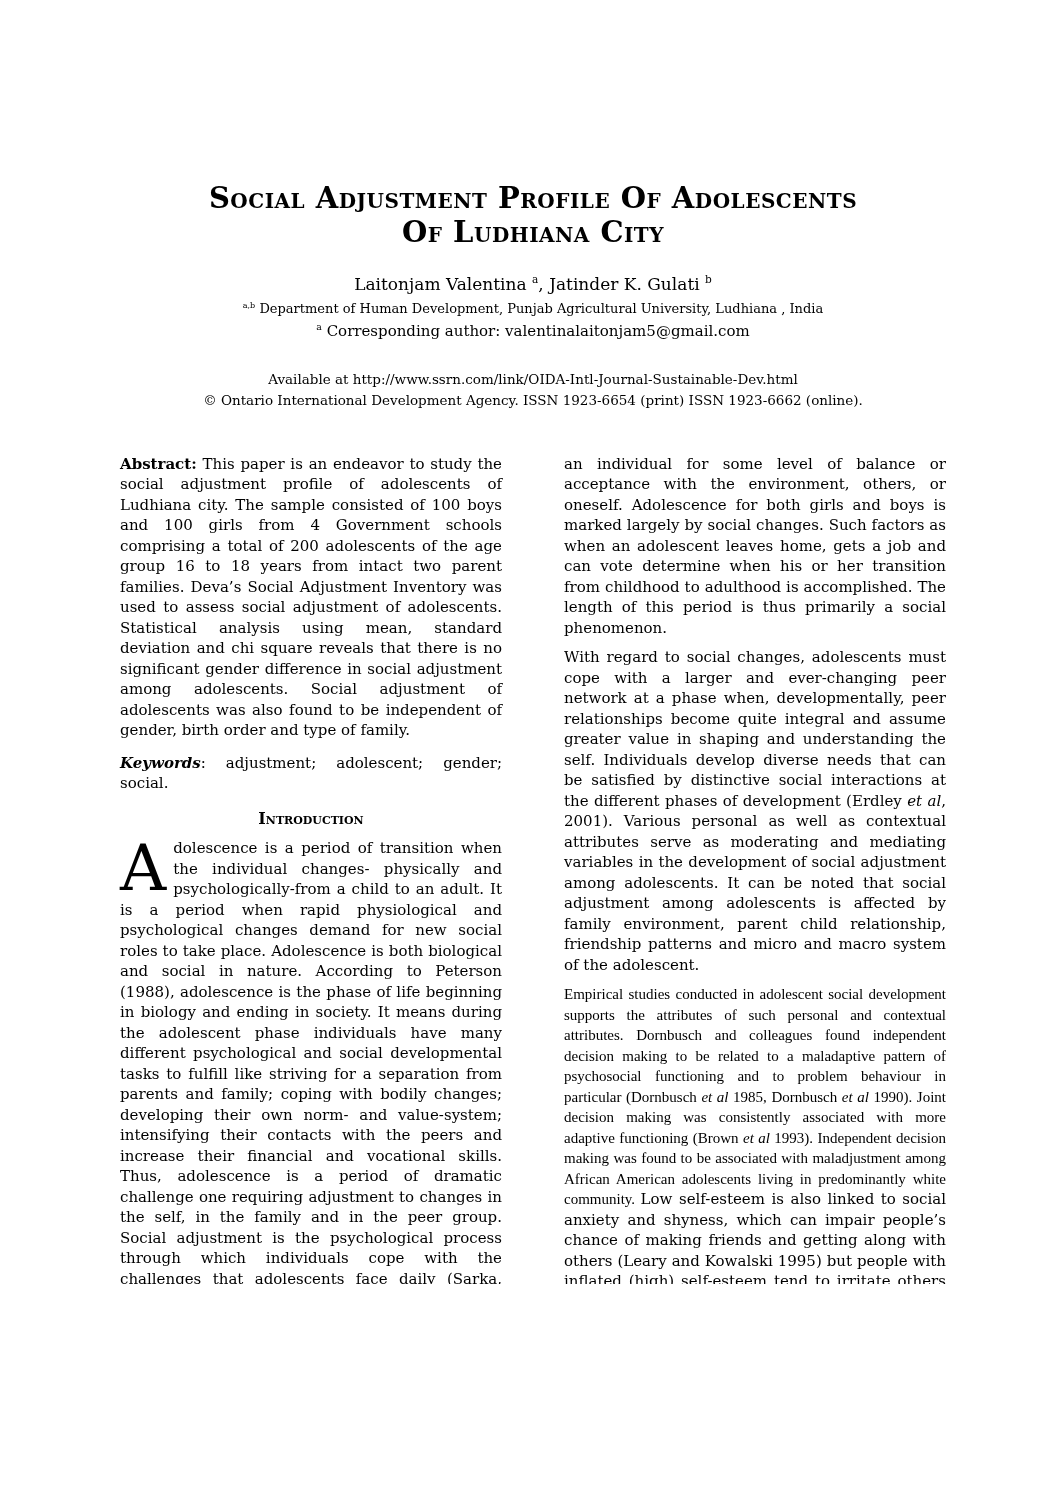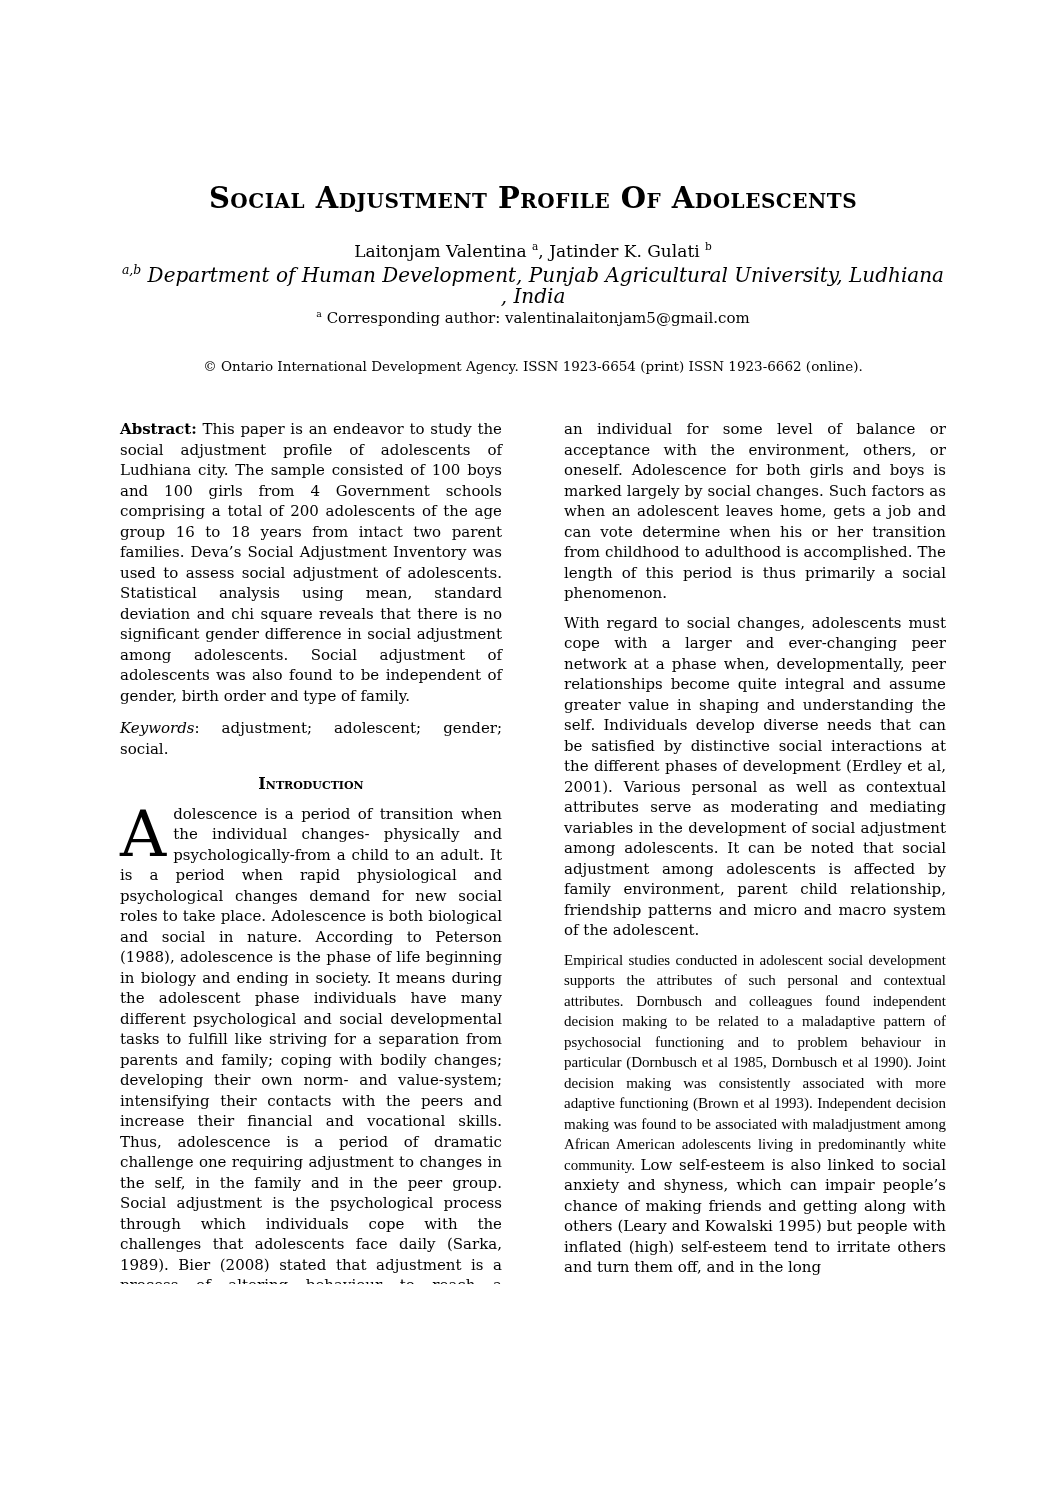--- a/index.html
+++ b/index.html
@@ -62,6 +62,7 @@
   <div class="header">
     <h1 class="title">
       <span>Social Adjustment Profile Of Adolescents</span>
+      <span>Of Ludhiana City</span>
     </h1>
     <p class="authors"><span>Laitonjam Valentina </span><sup>a</sup><span>, Jatinder K. Gulati </span><sup>b</sup></p>
     <p class="affil"><sup>a,b</sup><span> Department of Human Development, Punjab Agricultural University, Ludhiana , India</span></p>

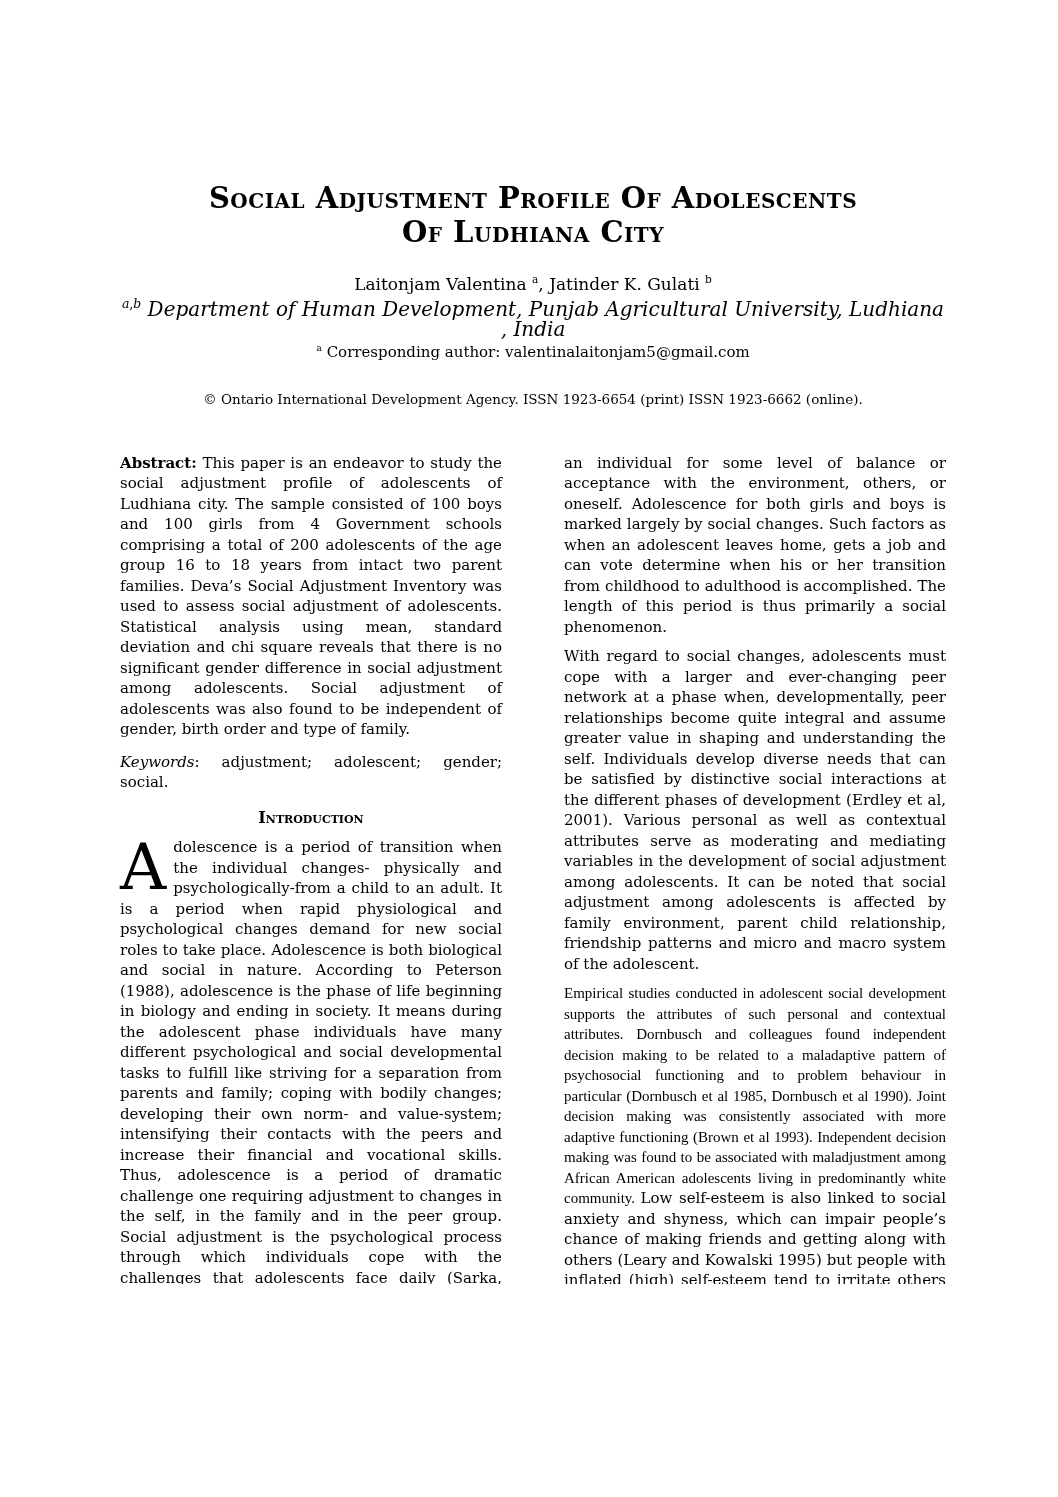--- a/index.html
+++ b/index.html
@@ -27,7 +27,7 @@
   }
   .title span { display: block; }
   .authors { font-size: 17px; font-weight: normal; margin: 0 0 4px 0; }
-  .affil   { font-size: 20px; margin: 0 0 2px 0; font-style: italic; }
+  .affil   { font-size: 13px; margin: 0 0 2px 0; }
   .corr    { font-size: 15px; margin: 0 0 27px 0; }
   .avail   { font-size: 13.5px; margin: 0 0 1px 0; }
   .copy    { font-size: 13.5px; margin: 0 0 43px 0; }

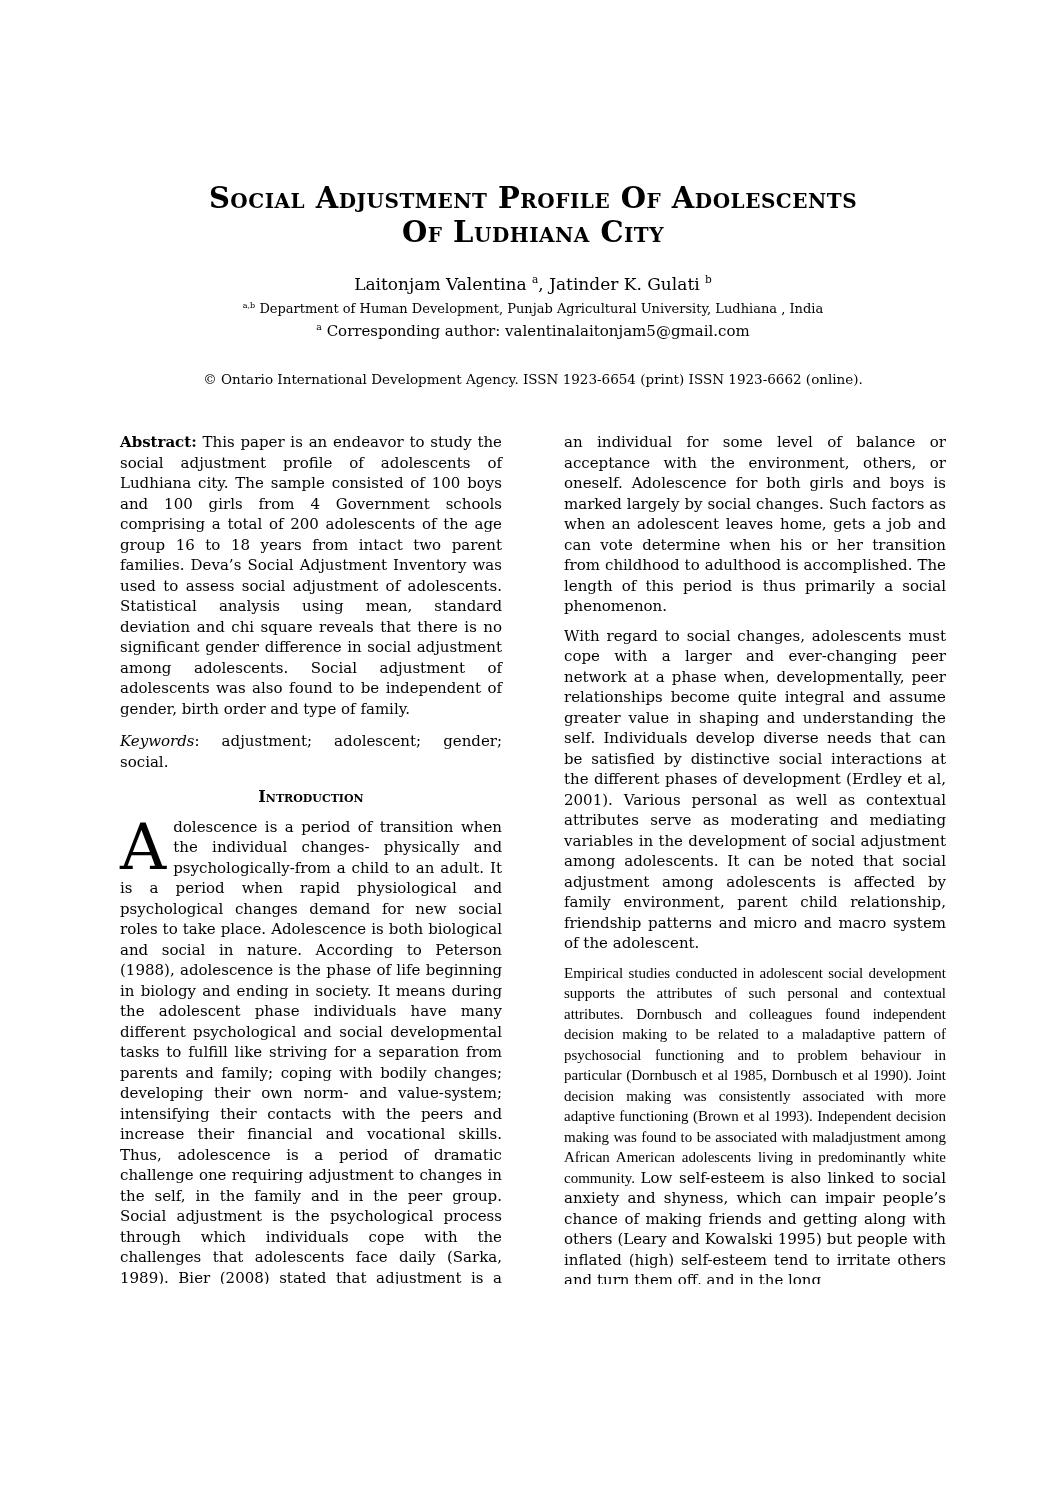--- a/index.html
+++ b/index.html
@@ -67,6 +67,7 @@
     <p class="authors"><span>Laitonjam Valentina </span><sup>a</sup><span>, Jatinder K. Gulati </span><sup>b</sup></p>
     <p class="affil"><sup>a,b</sup><span> Department of Human Development, Punjab Agricultural University, Ludhiana , India</span></p>
     <p class="corr"><sup>a</sup><span> Corresponding author: valentinalaitonjam5@gmail.com</span></p>
+    <p class="avail">Available at http://www.ssrn.com/link/OIDA-Intl-Journal-Sustainable-Dev.html</p>
     <p class="copy">© Ontario International Development Agency. ISSN 1923-6654 (print) ISSN 1923-6662 (online).</p>
   </div>
 

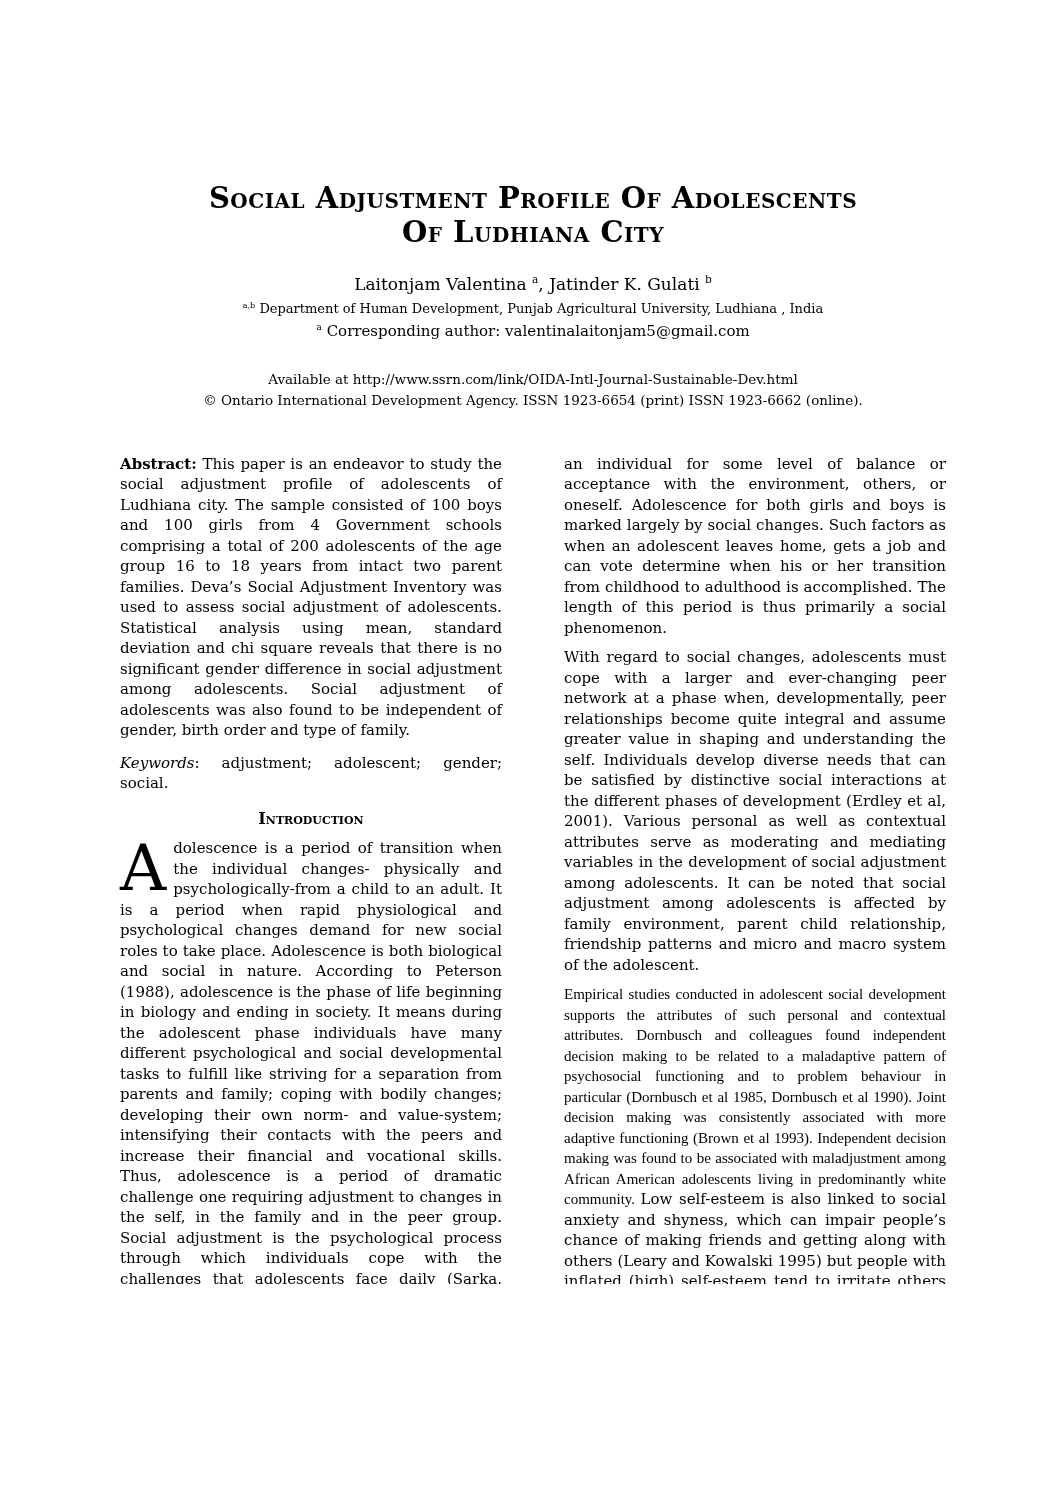--- a/index.html
+++ b/index.html
@@ -36,7 +36,7 @@
   .col { width: 391px; text-align: justify; }
   .col p { margin: 0 0 9px 0; }
   .i { }
-  .bi { font-weight: normal; font-style: italic; }
+  .bi { font-weight: bold; font-style: italic; }
   .times { font-family: "Liberation Serif", serif; }
   .sec-h {
     font-variant: small-caps;

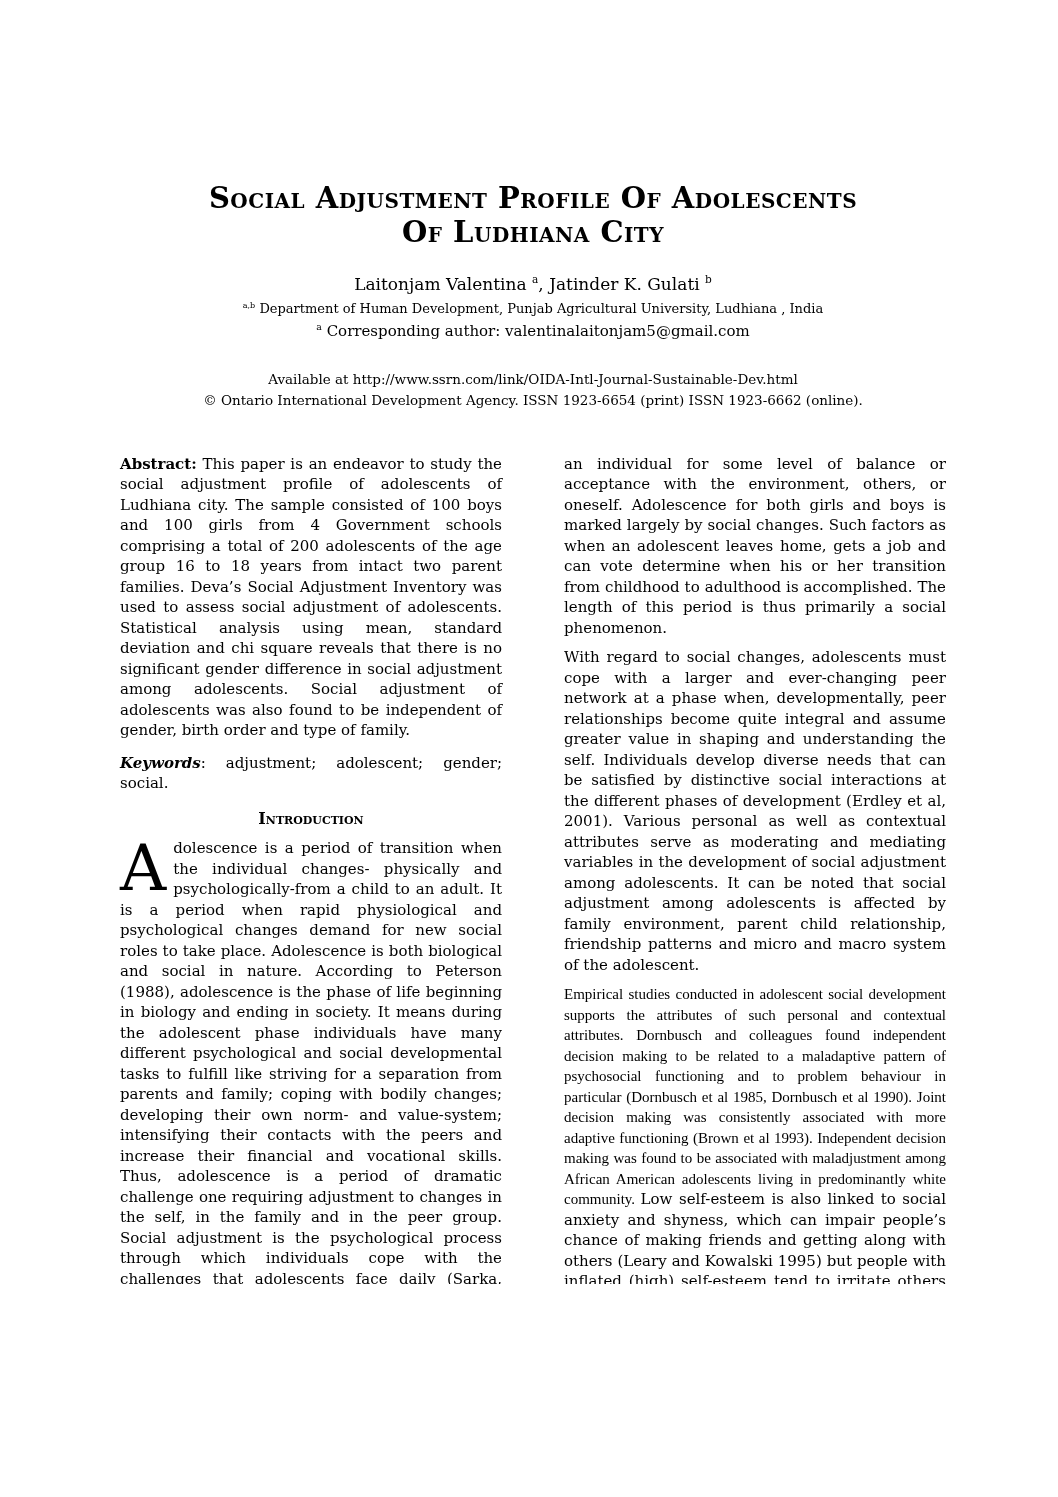--- a/index.html
+++ b/index.html
@@ -35,7 +35,7 @@
   .cols { display: flex; gap: 62px; }
   .col { width: 391px; text-align: justify; }
   .col p { margin: 0 0 9px 0; }
-  .i { }
+  .i { font-style: italic; }
   .bi { font-weight: bold; font-style: italic; }
   .times { font-family: "Liberation Serif", serif; }
   .sec-h {

